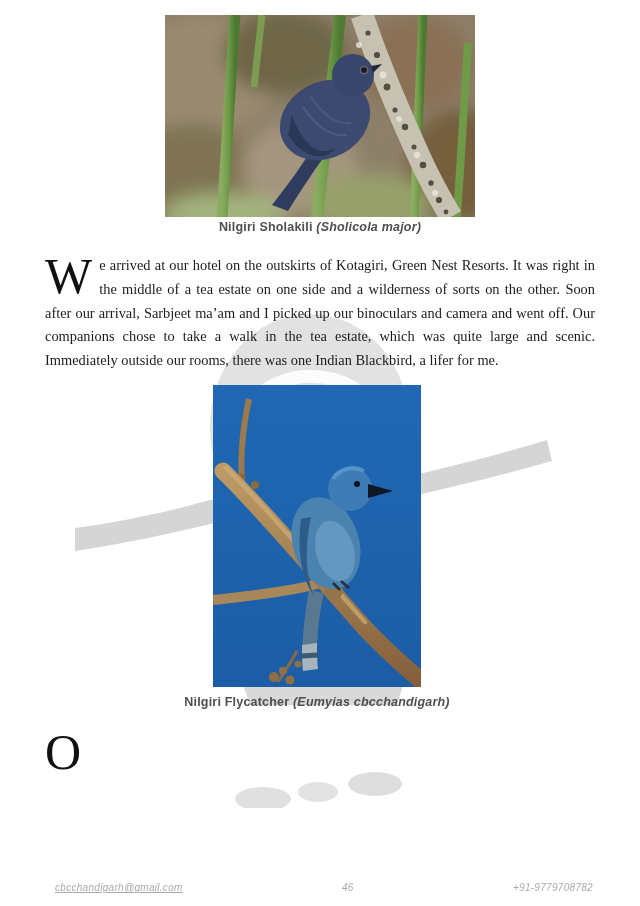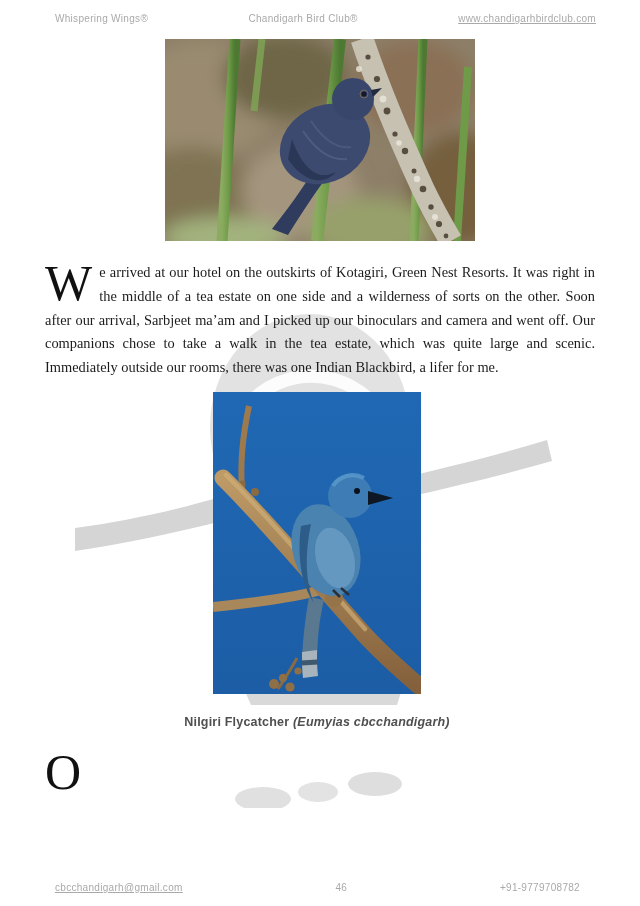--- a/index.html
+++ b/index.html
@@ -68,11 +68,6 @@
     <ellipse cx="300" cy="481" rx="27" ry="12" fill="#dedede"></ellipse>
   </svg>
 
-  <div class="meta-bar header-bar">
-    <span>Whispering Wings®</span>
-    <span>Chandigarh Bird Club®</span>
-    <span class="meta-link">www.chandigarhbirdclub.com</span>
-  </div>
 
 
   <figure class="figure fig1">

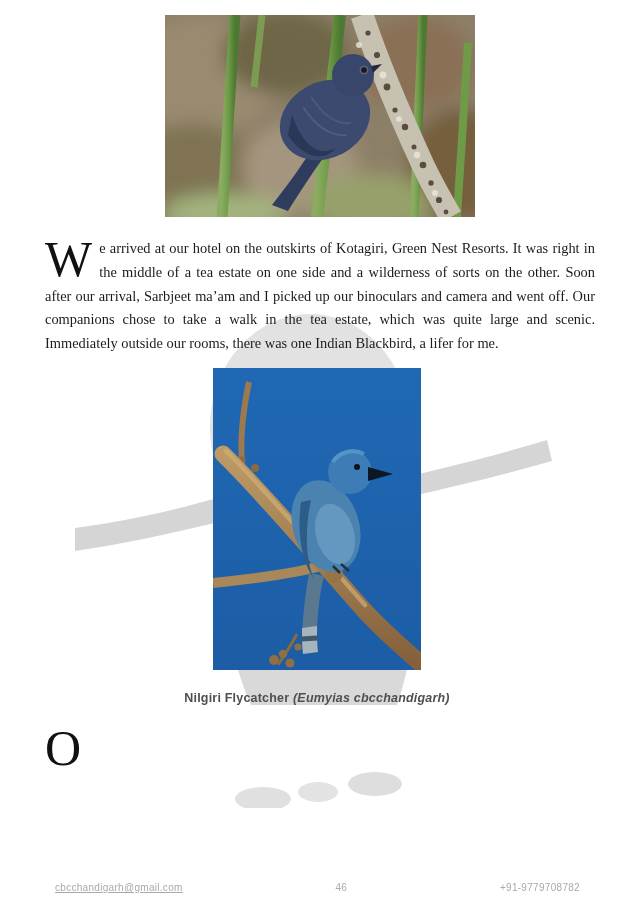--- a/index.html
+++ b/index.html
@@ -129,6 +129,11 @@
       <circle cx="199" cy="55" r="4" fill="none" stroke="#8a7a55" stroke-width="1" opacity="0.7"></circle>
       <path d="M206,51 L217,49 L208,58 Z" fill="#23293f"></path>
     </svg>
+    <figcaption class="caption">
+      <span>Nilgiri Sholakili</span>
+        <span class="sp"> </span>
+        <span class="sci">(Sholicola major)</span>
+    </figcaption>
   </figure>
 
   <p class="body-text p2"><span class="dropcap">W</span><span>e arrived at our hotel on the outskirts of Kotagiri, Green Nest Resorts. It was right in the middle of a tea estate on one side and a wilderness of sorts on the other. Soon after our arrival, Sarbjeet ma’am and I picked up our binoculars and camera and went off. Our companions chose to take a walk in the tea estate, which was quite large and scenic. Immediately outside our rooms, there was one Indian Blackbird, a lifer for me.</span></p>

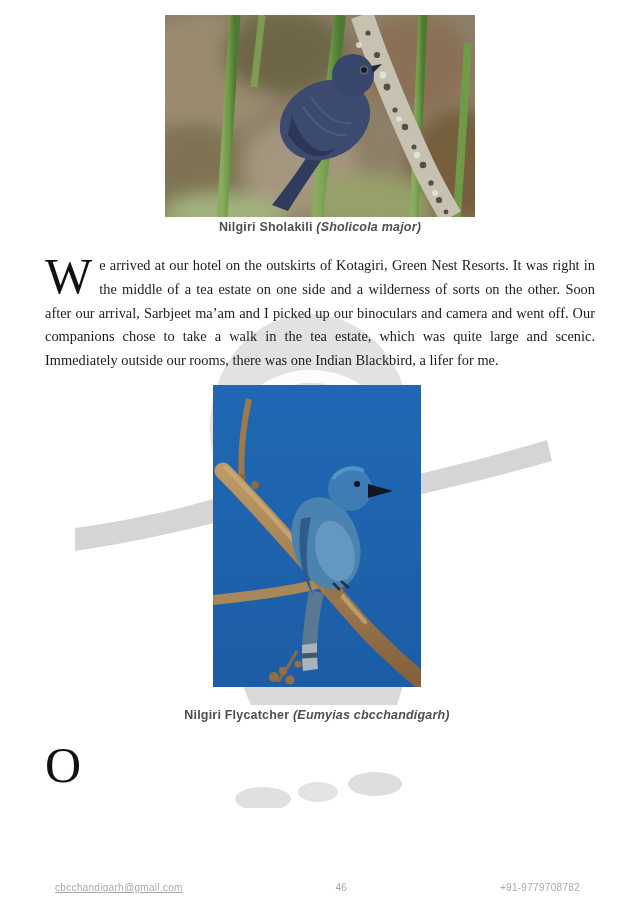--- a/index.html
+++ b/index.html
@@ -47,7 +47,7 @@
     font-family:"Liberation Sans", sans-serif; font-size:12.5px;
     font-weight:700; color:#4f4f4f; letter-spacing:0.2px;
   }
-  .fig2 .caption { margin-top:21px; }
+  .fig2 .caption { margin-top:8px; }
   .caption .sci { font-style:italic; }
   .caption .sp { white-space:pre; }
 </style>

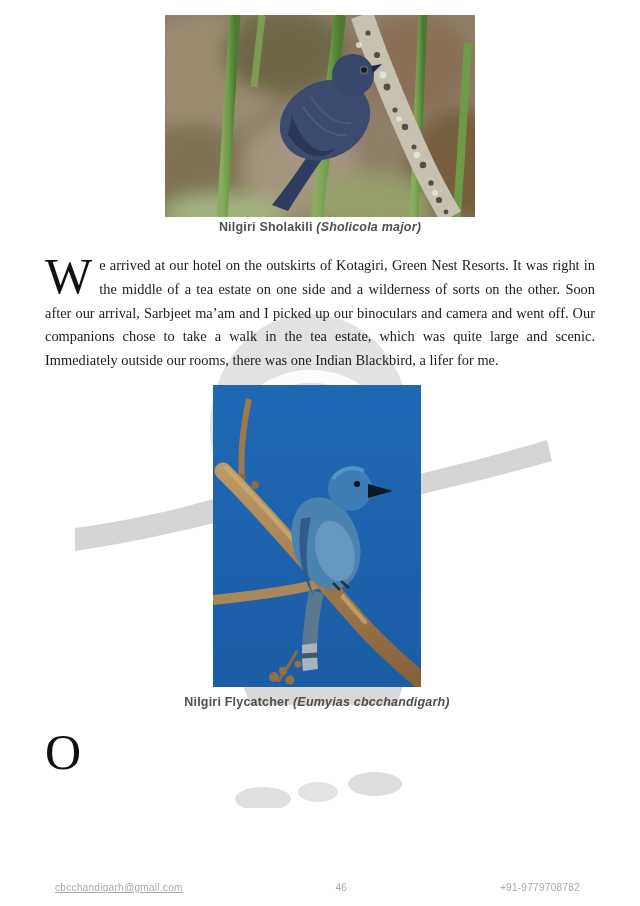--- a/index.html
+++ b/index.html
@@ -20,7 +20,7 @@
     color:#a9a9a9; letter-spacing:0.3px;
   }
   .header-bar { padding-top:13px; }
-  .footer-bar { position:absolute; left:0; right:16px; bottom:13px; }
+  .footer-bar { position:absolute; left:0; right:3px; bottom:13px;font-style:italic; }
   .meta-link { color:#a9a9a9; text-decoration:underline; cursor:pointer; }
   
   .body-text {

